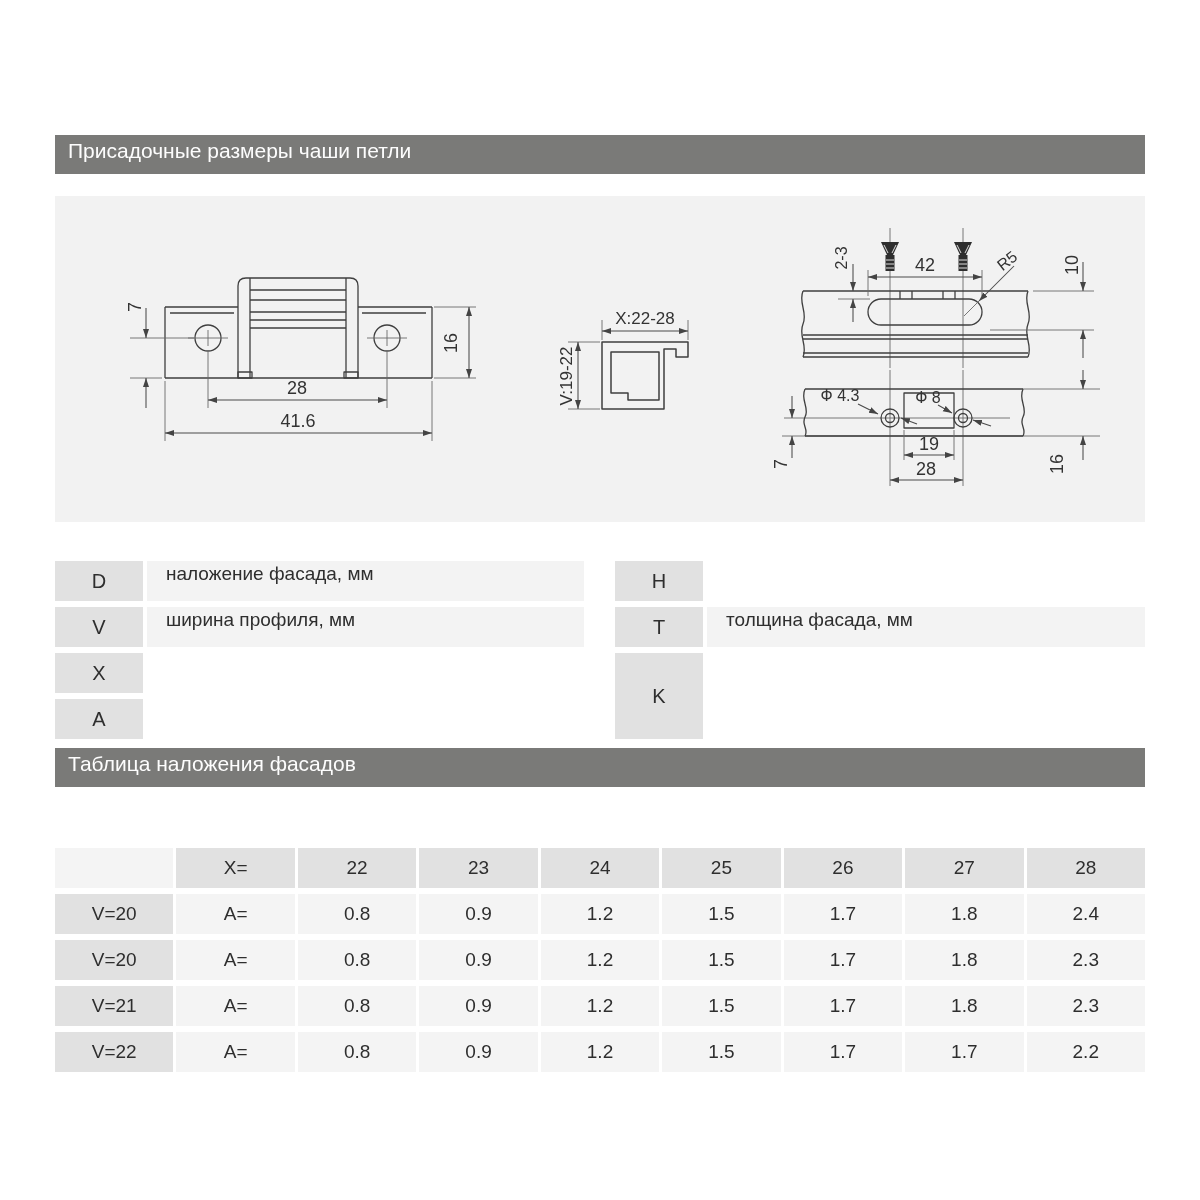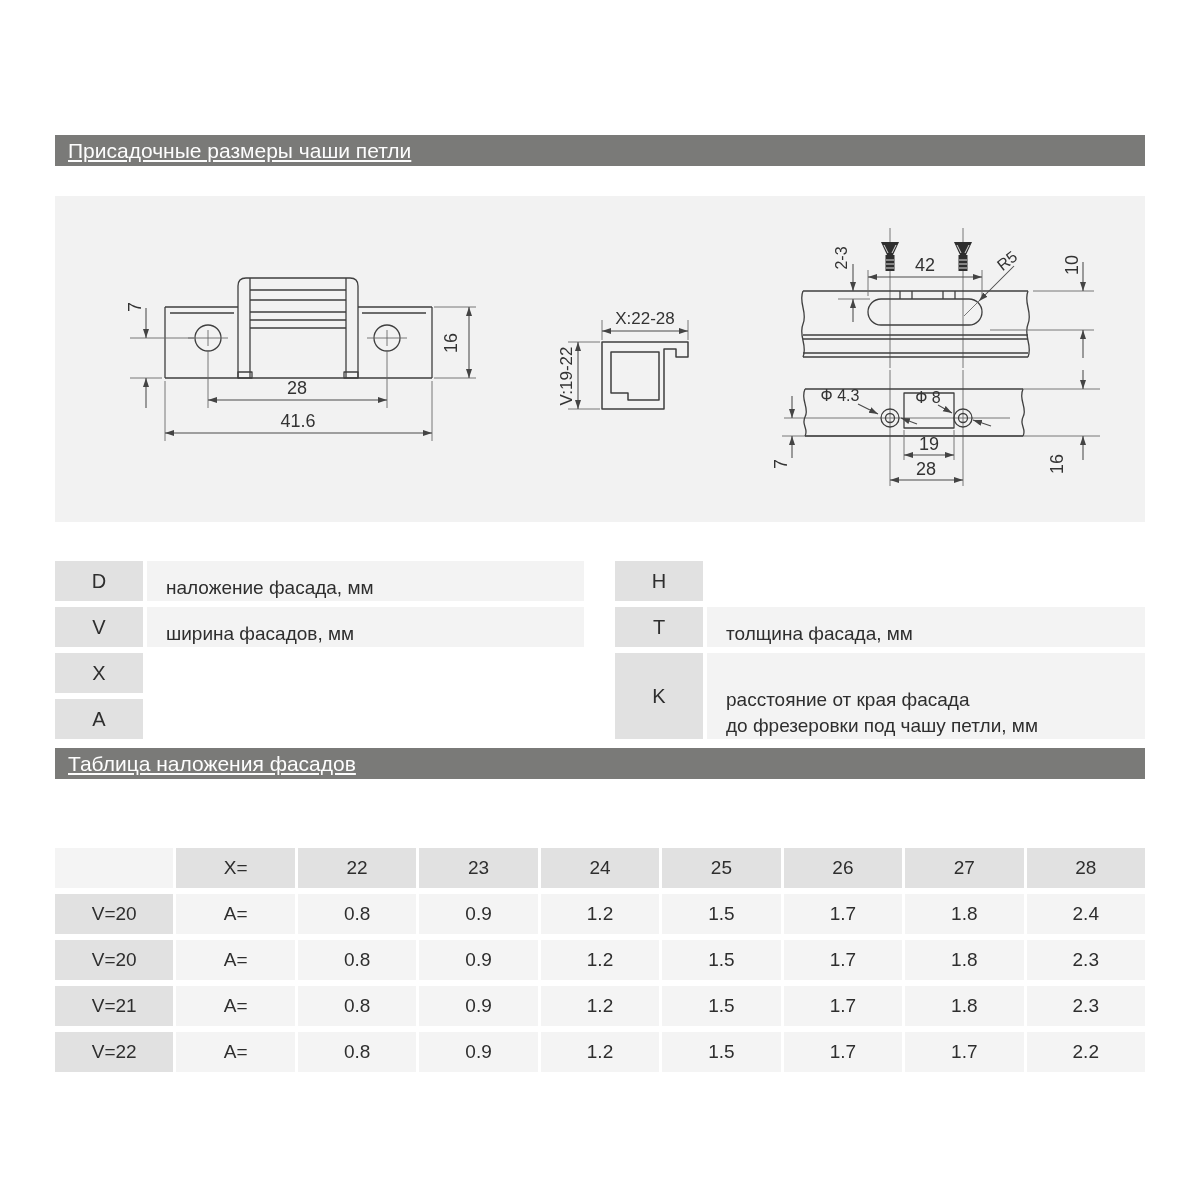--- a/index.html
+++ b/index.html
@@ -6,8 +6,8 @@
   html,body { width:1200px; height:1200px; background:#ffffff;
     font-family:"Liberation Sans","DejaVu Sans",sans-serif; color:#2e2e2e; }
   .abs { position:absolute; }
-  .titlebar { left:55px; width:1090px; height:31px; background:#7a7a78;
-    color:#fdfdfd; font-size:21px; line-height:31px; padding-left:13px;text-decoration:underline; }
+  .titlebar { left:55px; width:1090px; height:39px; background:#7a7a78;
+    color:#fdfdfd; font-size:21px; line-height:31px; padding-left:13px; }
   .panel { left:55px; top:196px; width:1090px; height:326px; background:#f2f2f2; }
   
   .legend-col { display:flex; flex-direction:column; gap:6px; }

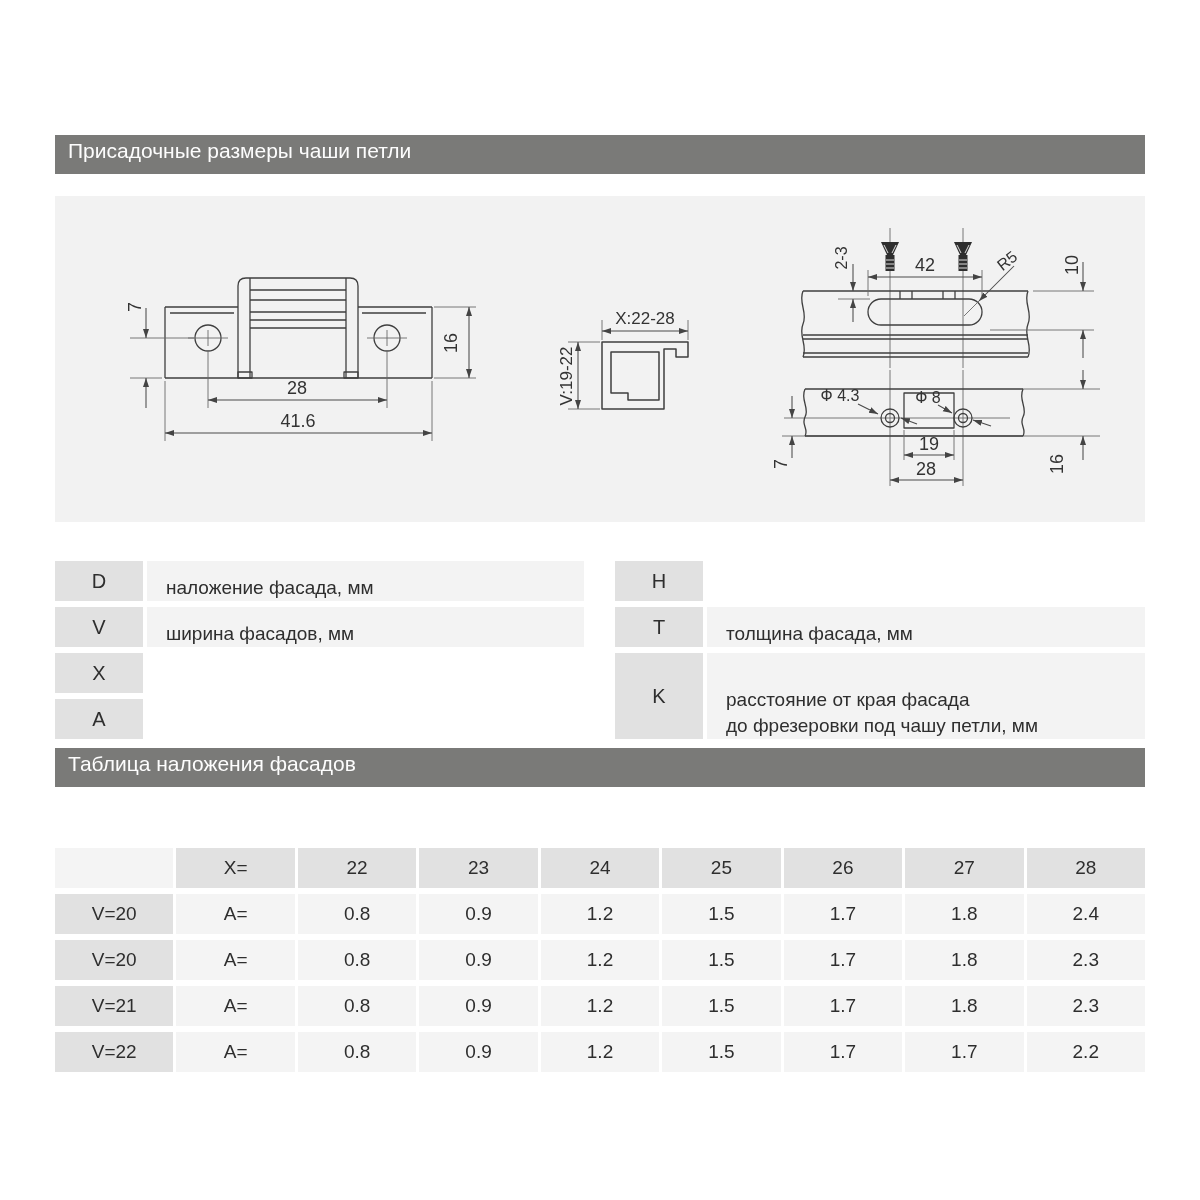--- a/index.html
+++ b/index.html
@@ -15,7 +15,7 @@
   .lkey { width:88px; background:#e1e1e1; display:flex; align-items:center;
     justify-content:center; font-size:20px; }
   .ldesc { flex:1; background:#f3f3f3; display:flex; flex-direction:column;
-    justify-content:flex-end; padding-left:19px; font-size:19px; line-height:26px; }
+    justify-content:flex-start; padding-left:19px; font-size:19px; line-height:26px; }
   .h40 { height:40px; } .h86 { height:86px; }
   
   .ovtable { left:55px; top:848px; width:1090px; display:grid;

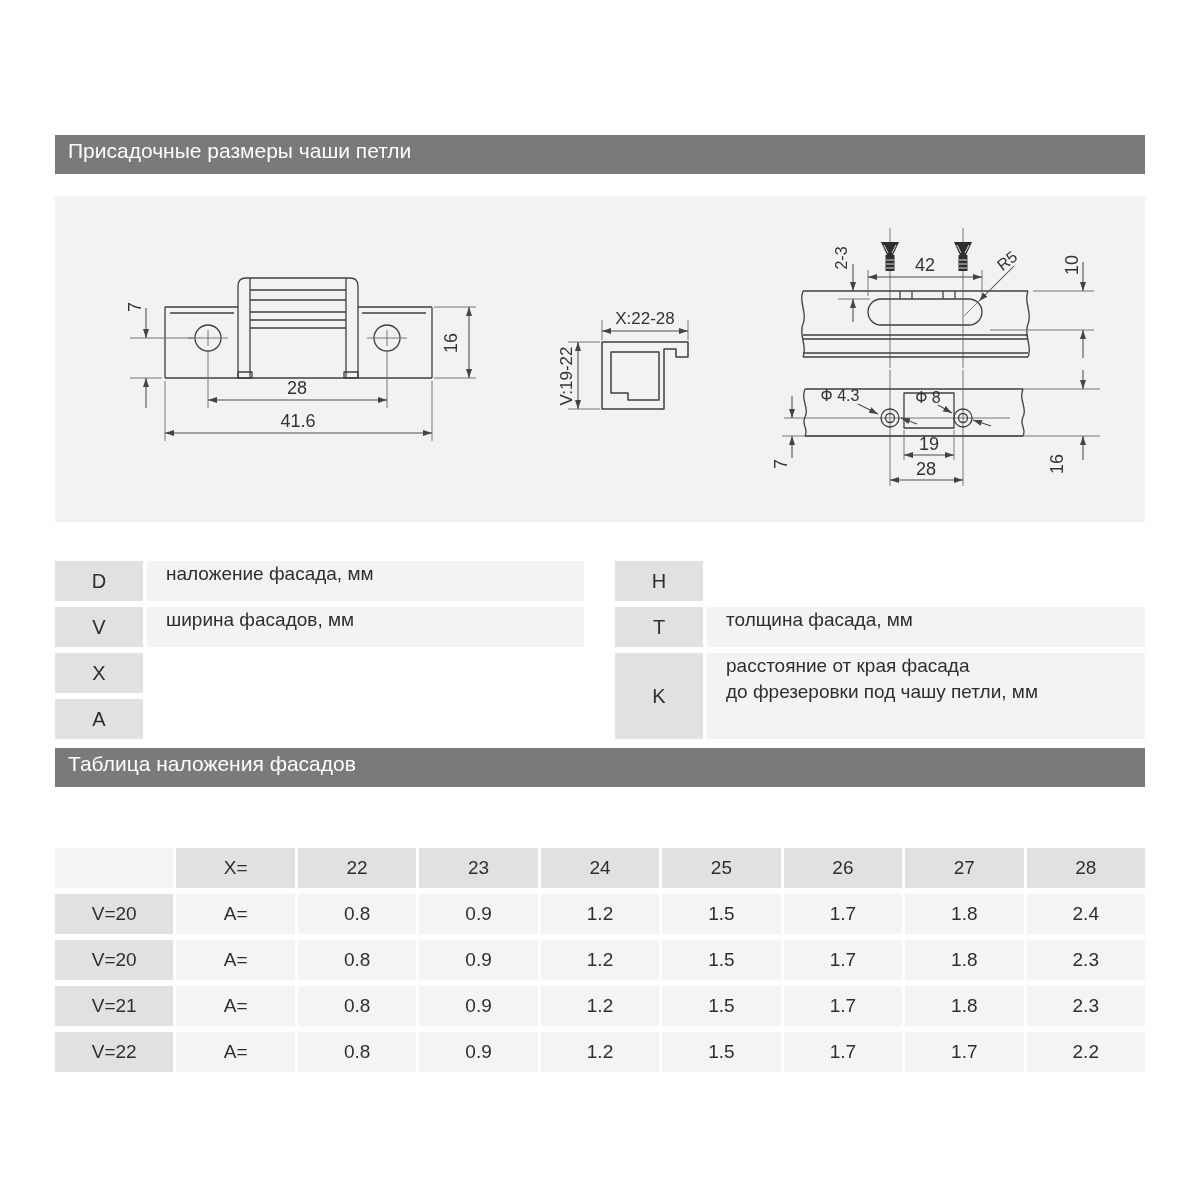--- a/index.html
+++ b/index.html
@@ -202,7 +202,7 @@
   <div class="legend-row h40">
     <div class="lkey h40">V</div>
     <div class="ldesc h40">
-        <span>ширина фасадов, мм</span>
+        <span>ширина профиля, мм</span>
       </div>
   </div>
   <div class="legend-row h40">

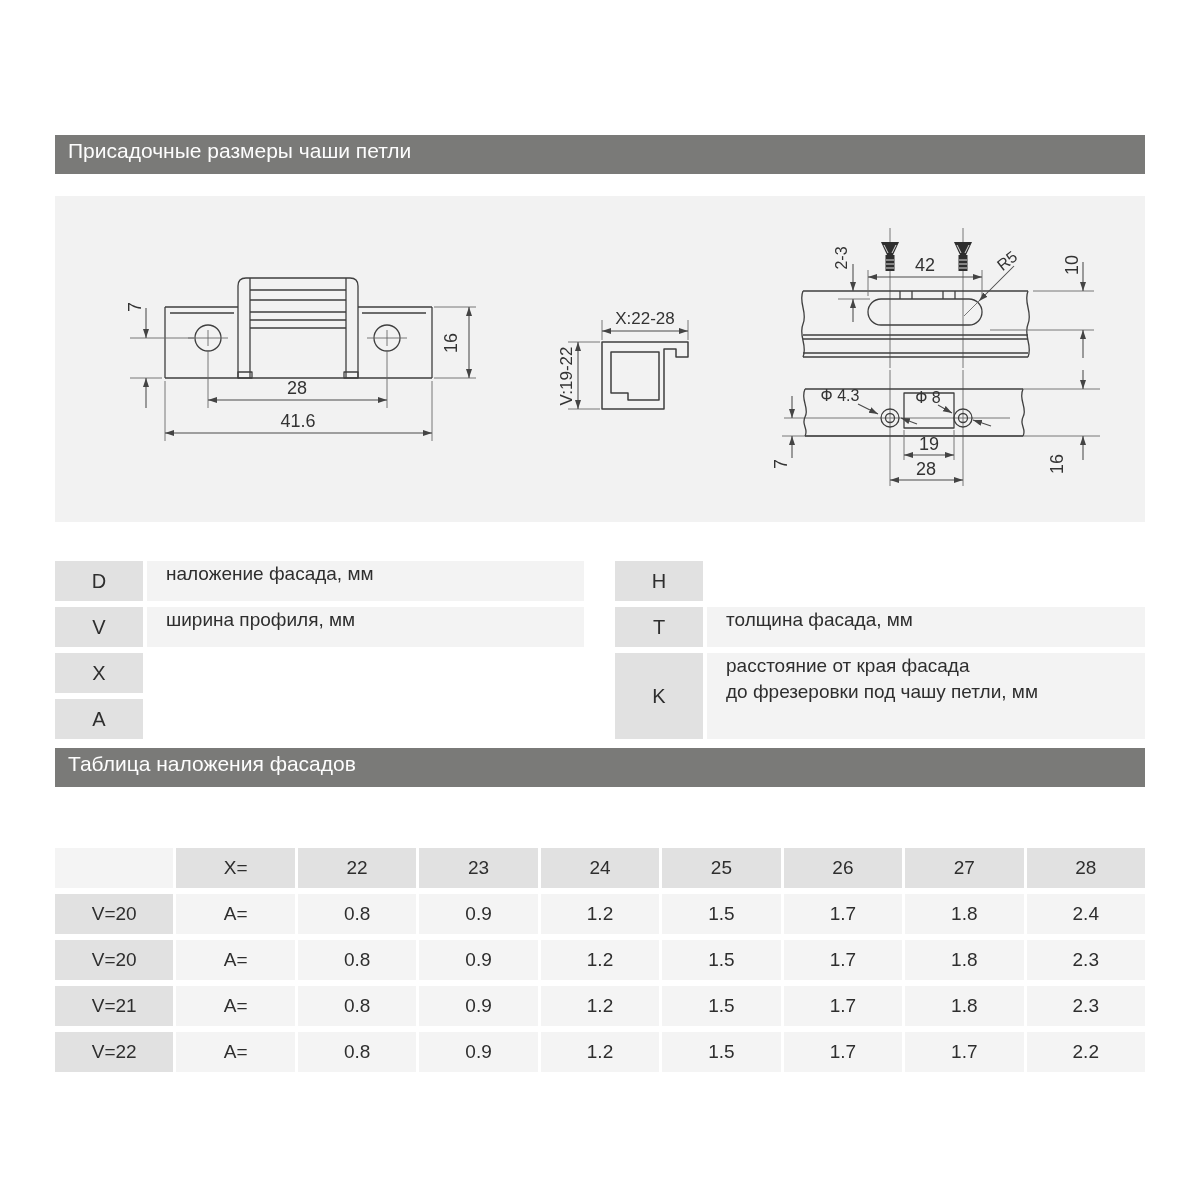--- a/index.html
+++ b/index.html
@@ -225,10 +225,6 @@
   </div>
   <div class="legend-row h86">
     <div class="lkey h86">K</div>
-    <div class="ldesc h86">
-      <span>расстояние от края фасада</span>
-      <span>до фрезеровки под чашу петли, мм</span>
-    </div>
   </div>
 </div>
 

